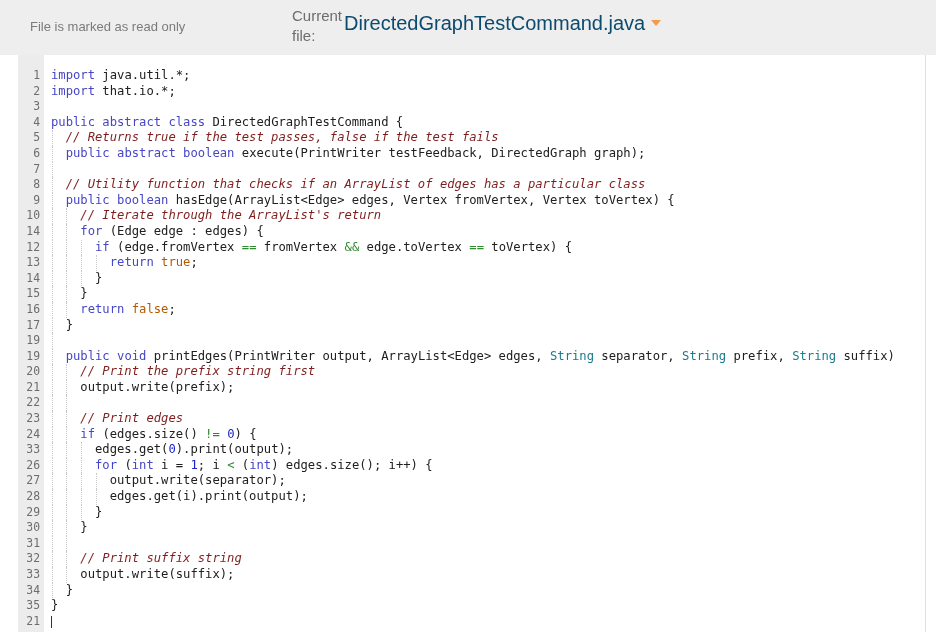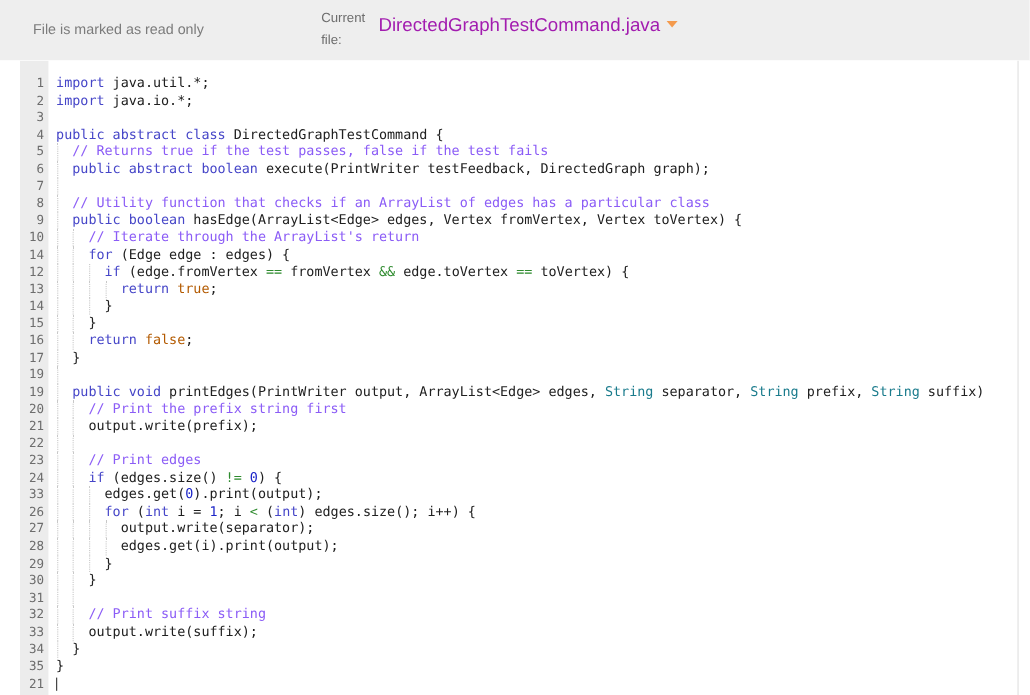--- a/index.html
+++ b/index.html
@@ -32,7 +32,7 @@
     align-items: flex-start;
   }
   #current-file-label {
-    font-size: 12px;
+    font-size: 15px;
     color: #6d6d6d;
     width: 48px;
     line-height: 20px;

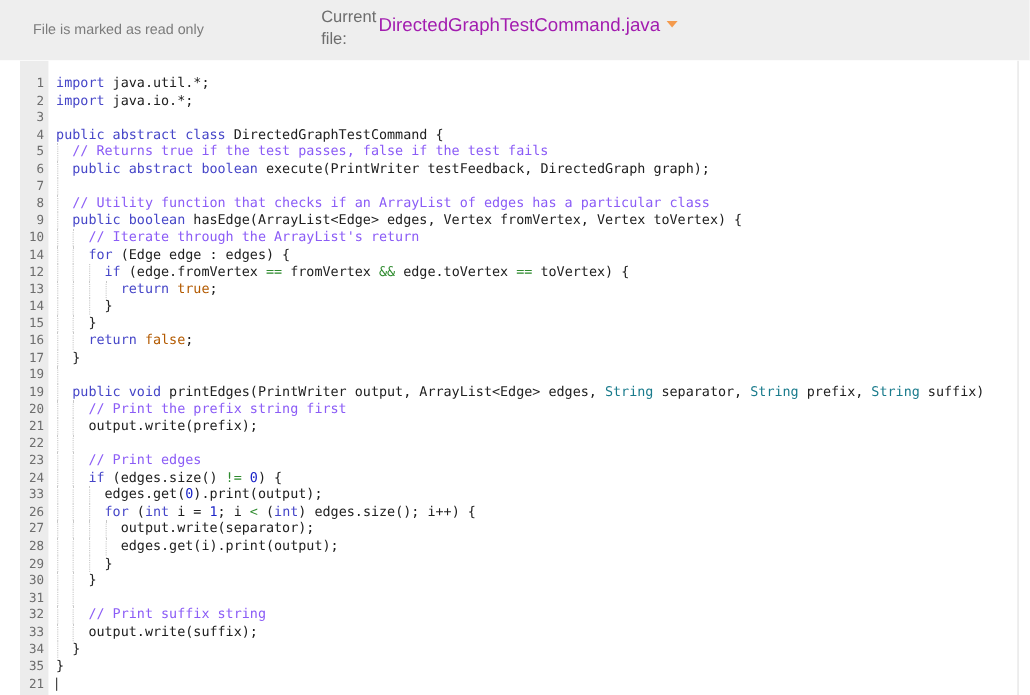--- a/index.html
+++ b/index.html
@@ -39,8 +39,8 @@
     word-spacing: 100px; 
   }
   #current-file-name {
-    font-size: 17px;
-    color: #a21caf;
+    font-size: 20px;
+    color: #0c4a6e;
     font-weight: 400;
     line-height: 20px;
     margin-left: 4px;

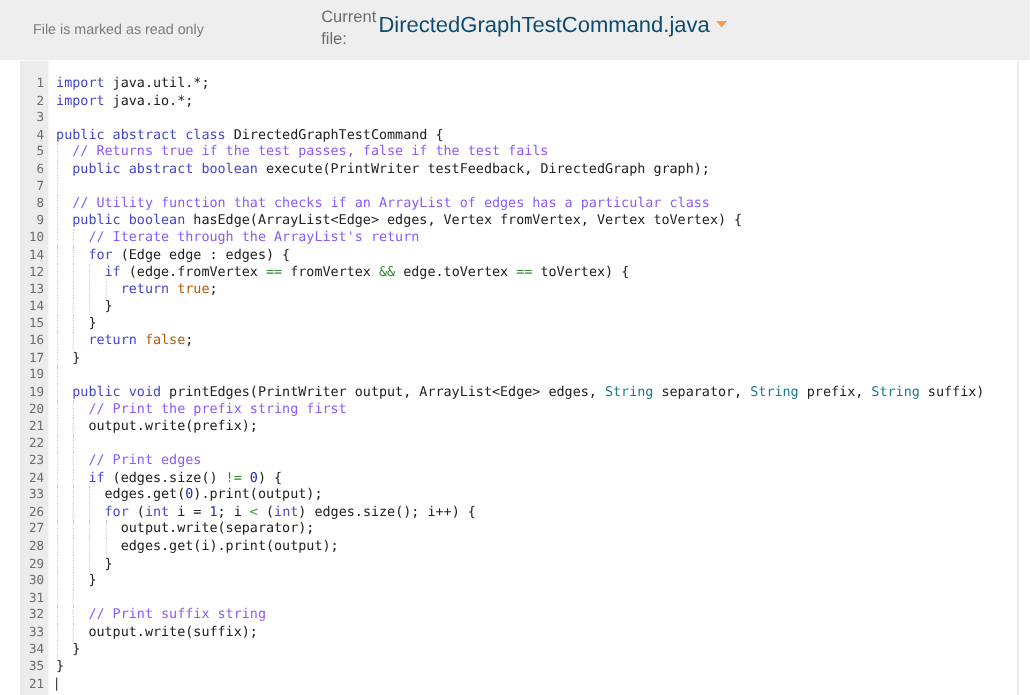--- a/index.html
+++ b/index.html
@@ -159,7 +159,7 @@
     <div id="gutter-bg"></div>
     <div id="lines-container" style="position: absolute; left: 0px; top: 13px;">
         <div class="code-line"><span class="lineno">1</span><span class="linetext"><span class="kw">import</span><span class="pl"> java.util.*;</span></span></div>
-        <div class="code-line"><span class="lineno">2</span><span class="linetext"><span class="kw">import</span><span class="pl"> java.io.*;</span></span></div>
+        <div class="code-line"><span class="lineno">2</span><span class="linetext"><span class="kw">import</span><span class="pl"> that.io.*;</span></span></div>
         <div class="code-line"><span class="lineno">3</span><span class="linetext"></span></div>
         <div class="code-line"><span class="lineno">4</span><span class="linetext"><span class="kw">public abstract class</span><span class="pl"> DirectedGraphTestCommand {</span></span></div>
         <div class="code-line"><span class="lineno">5</span><span class="guide" style="left: 33.5px;"></span><span class="linetext"><span class="cm">  // Returns true if the test passes, false if the test fails</span></span></div>

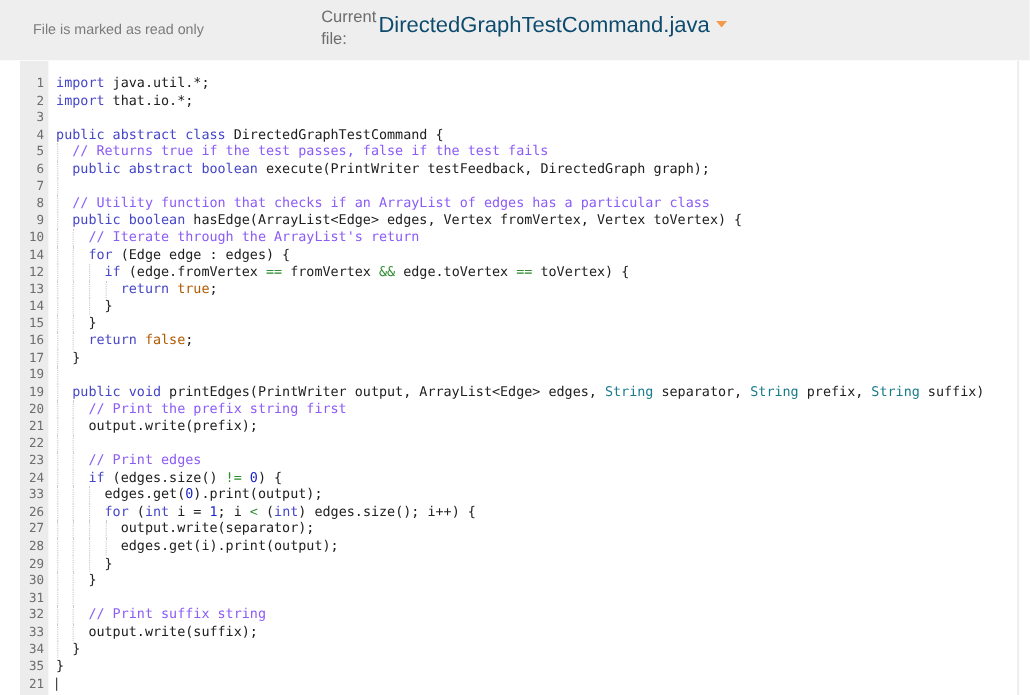--- a/index.html
+++ b/index.html
@@ -116,7 +116,7 @@
   }
   
   .kw   { color: #4646c8; }
-  .cm   { color: #8b5cf6; }
+  .cm   { color: #7f1d1d; font-style: italic; }
   .ty   { color: #1a7b8c; }
   .lit  { color: #b35a00; }
   .num  { color: #1b24c8; }

